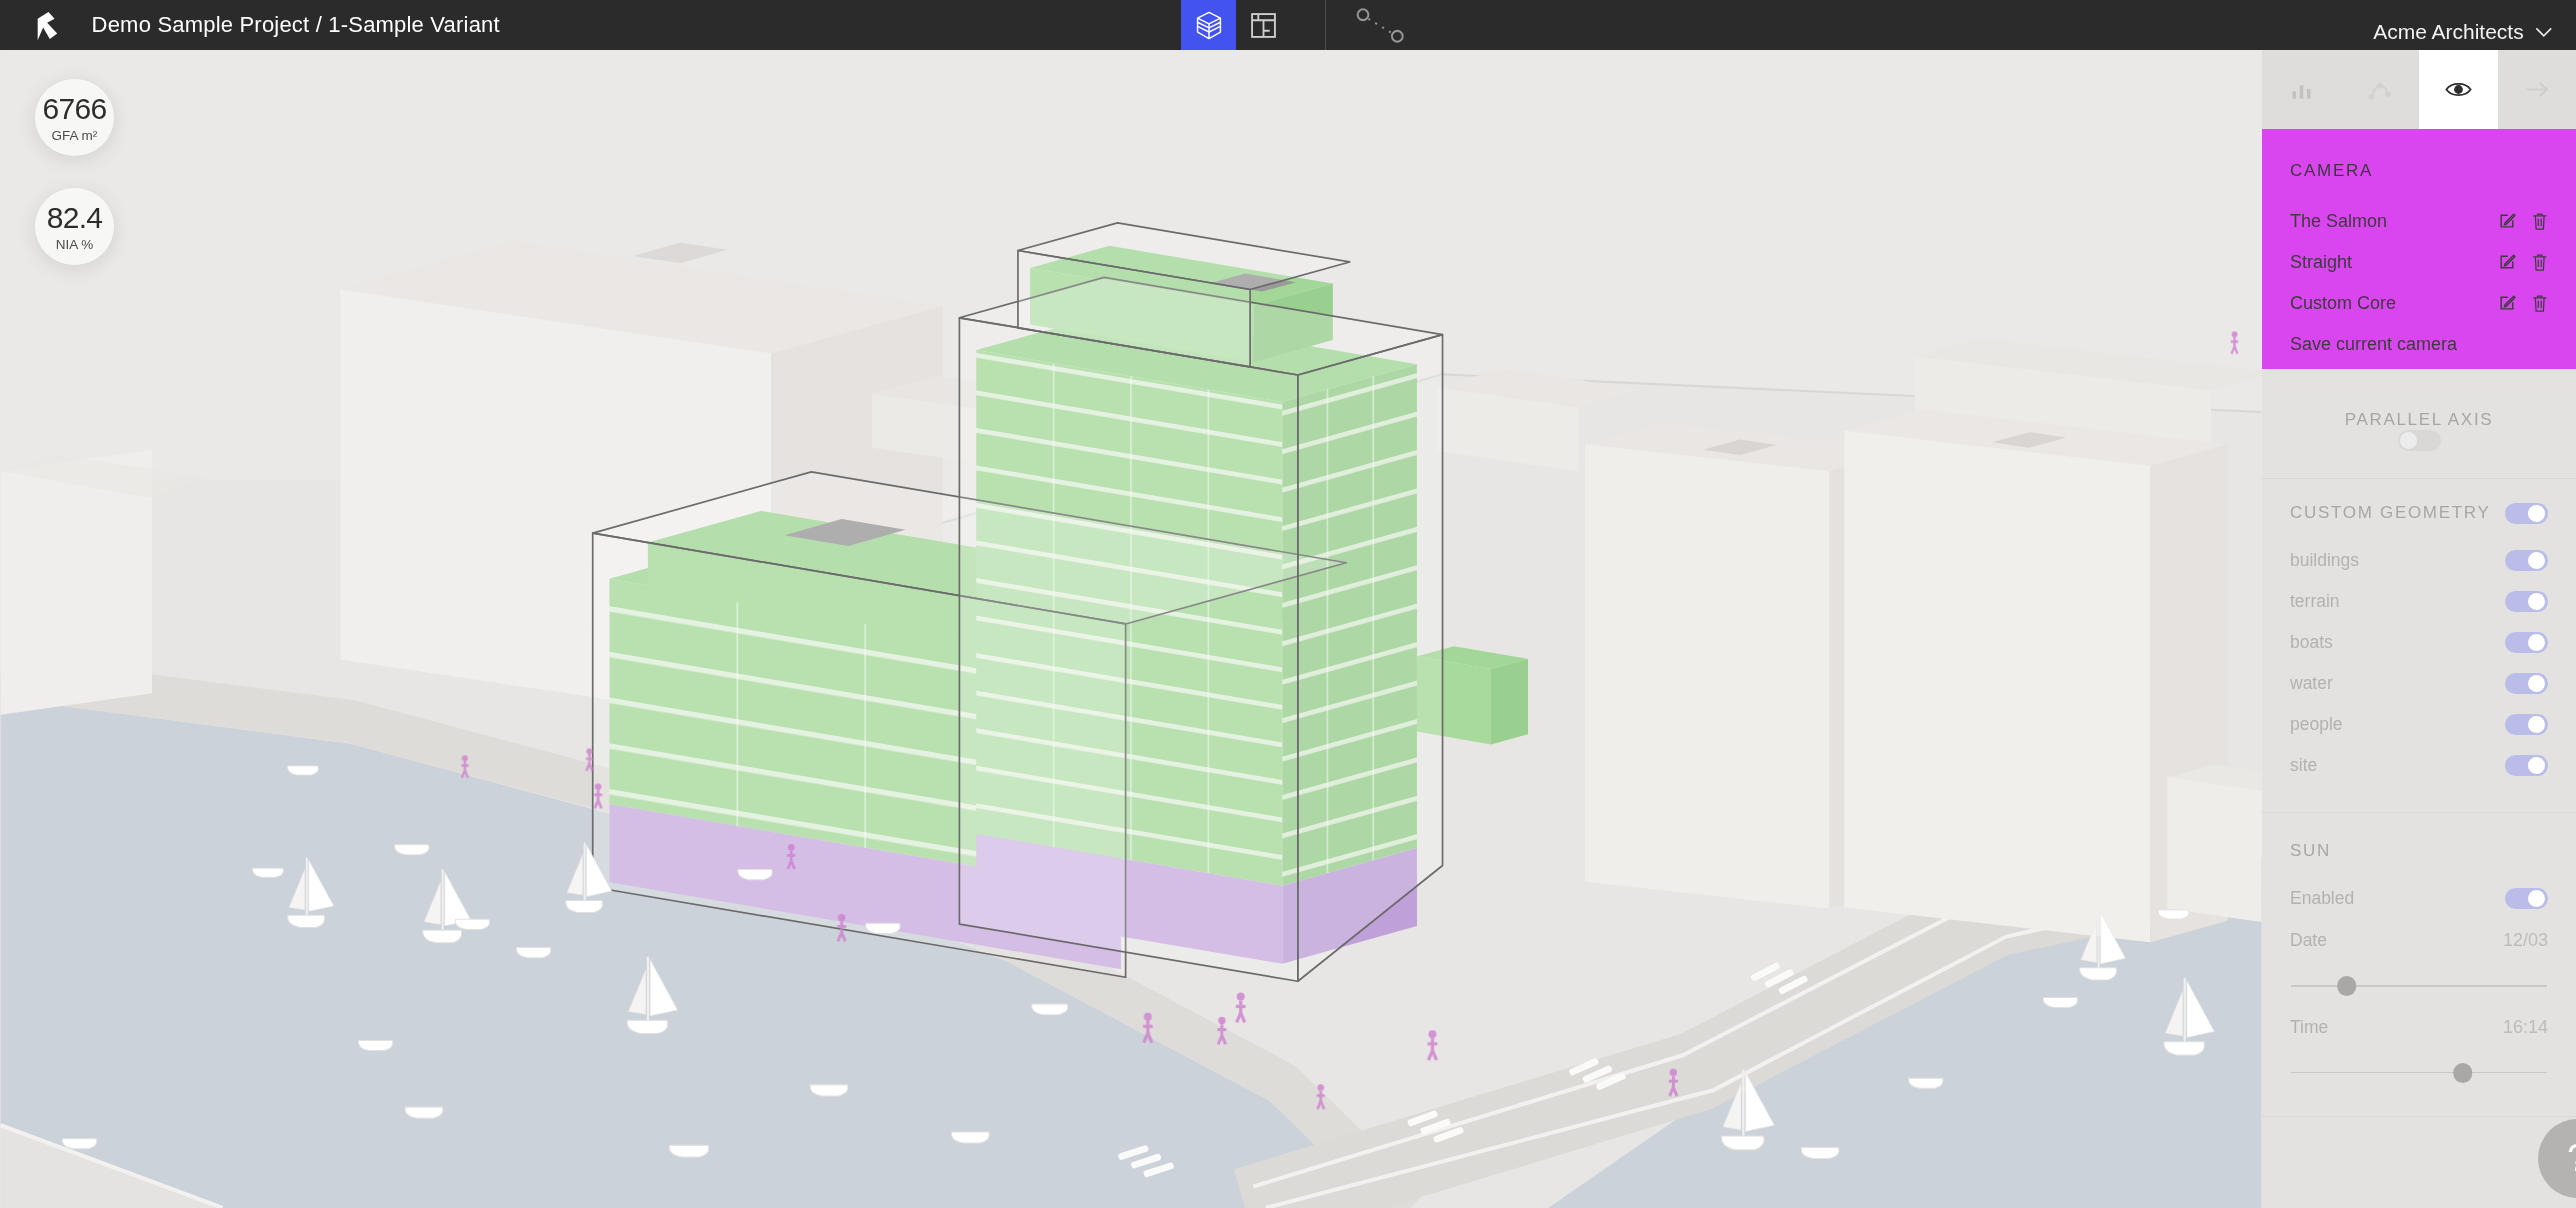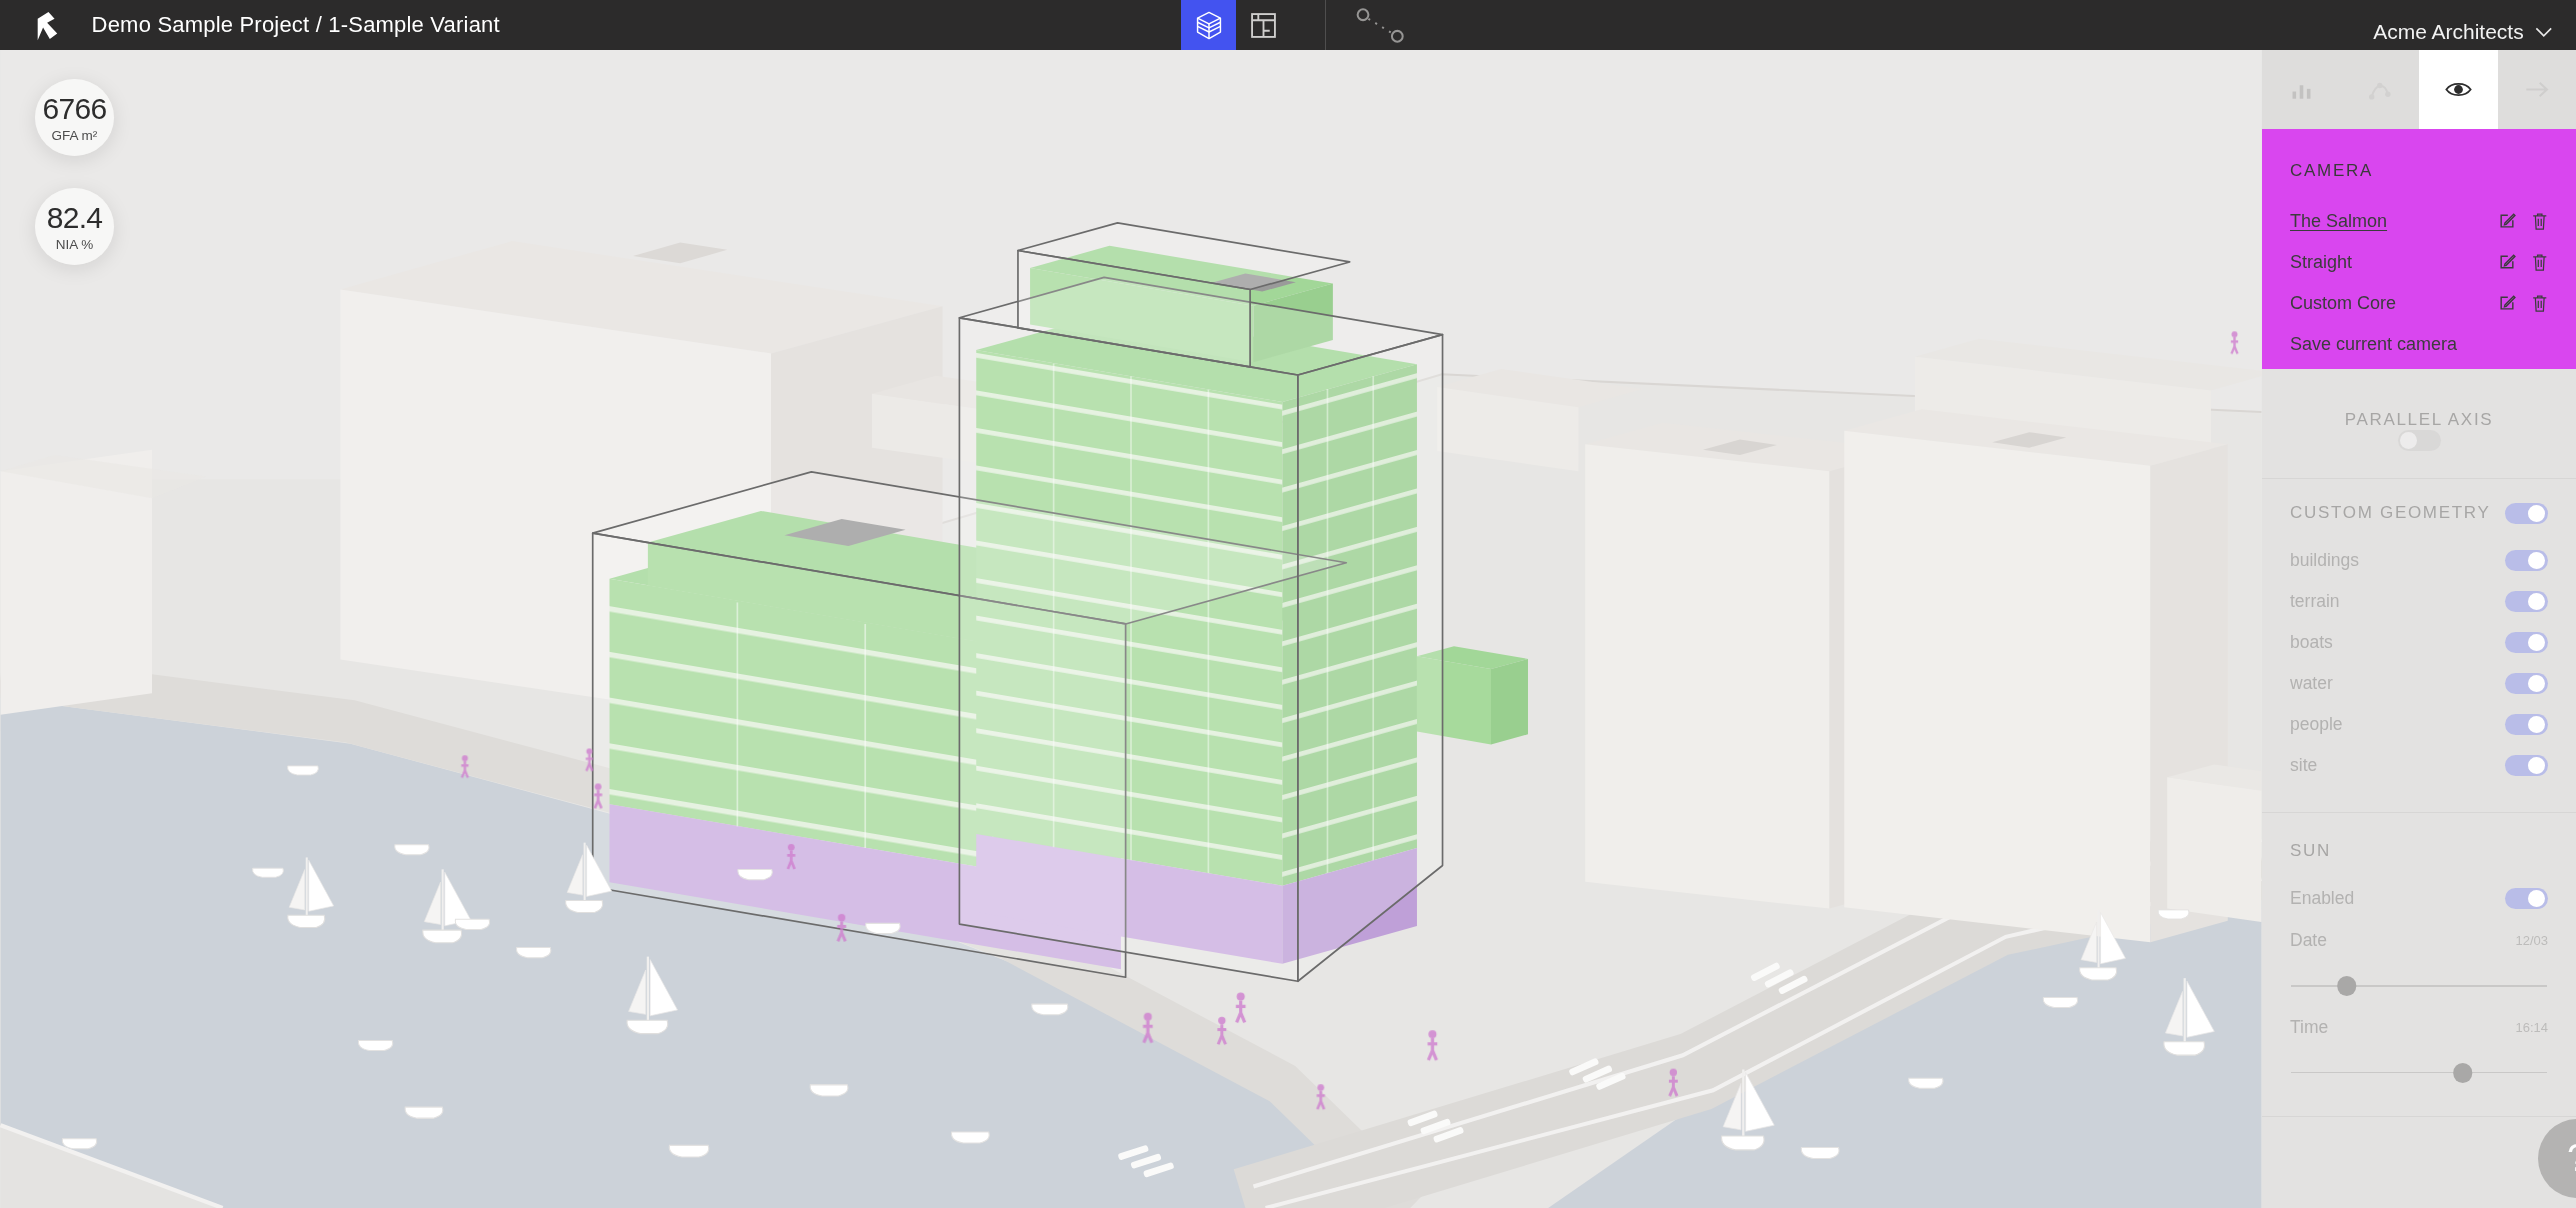--- a/index.html
+++ b/index.html
@@ -35,7 +35,7 @@
   .card h3{margin:0 0 19.5px 0;font-size:17px;font-weight:400;letter-spacing:1.7px;color:#3a3a3a;}
   .cam-row{height:41px;display:flex;align-items:center;justify-content:space-between;font-size:18px;color:#3c3c3c;}
   .cam-row .lbl{cursor:pointer;}
-  .cam-row .lbl.current{text-decoration:underline;text-underline-offset:3.4px;text-align:center;}
+  .cam-row .lbl.current{text-underline-offset:3.4px;text-align:center;}
   .cam-icons{display:flex;gap:13.5px;align-items:center;}
   .cam-icons svg{cursor:pointer;}
   .save-row{height:41px;display:flex;align-items:center;font-size:18px;color:#3c3c3c;cursor:pointer;}

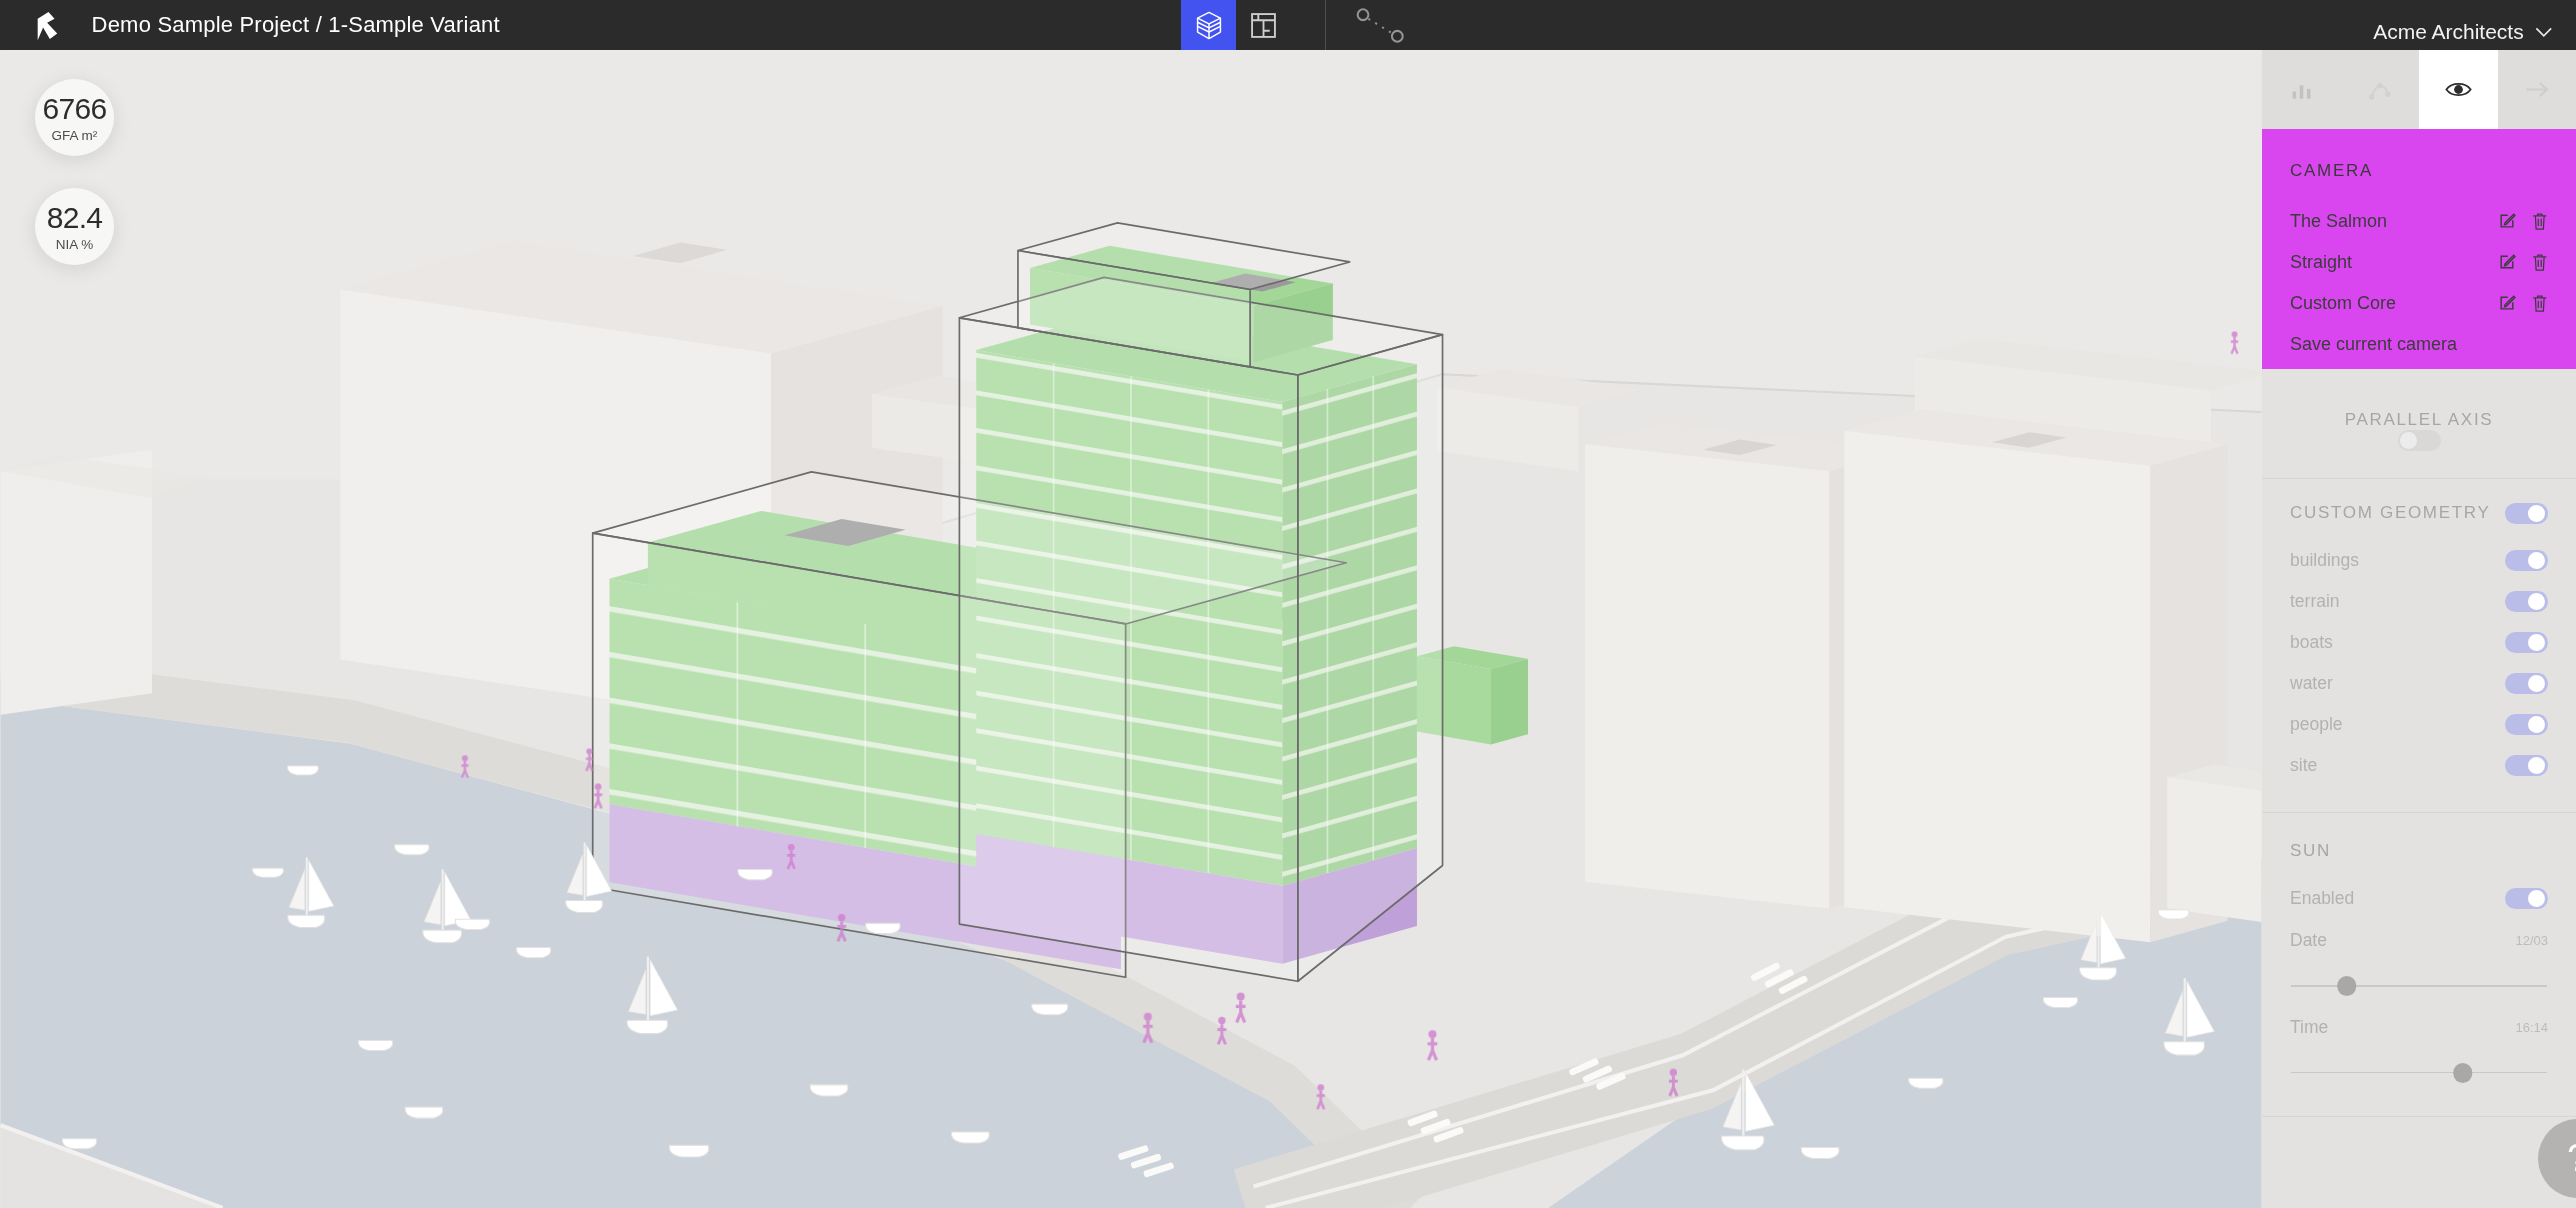--- a/index.html
+++ b/index.html
@@ -43,7 +43,7 @@
   .row{height:41px;display:flex;align-items:center;justify-content:space-between;}
   .sec-h{font-size:17px;letter-spacing:1.7px;color:#a7a6a5;}
   .lay-lbl{font-size:17.5px;color:#b3b2b1;}
-  .val{font-size:13px;color:#bdbcbb;}
+  .val{font-size:18px;color:#bdbcbb;}
   .div{border:none;border-top:1.3px solid #d7d6d5;margin:0;}
   
   .tg{width:43px;height:21px;border-radius:11.4px;position:relative;flex:none;cursor:pointer;}

